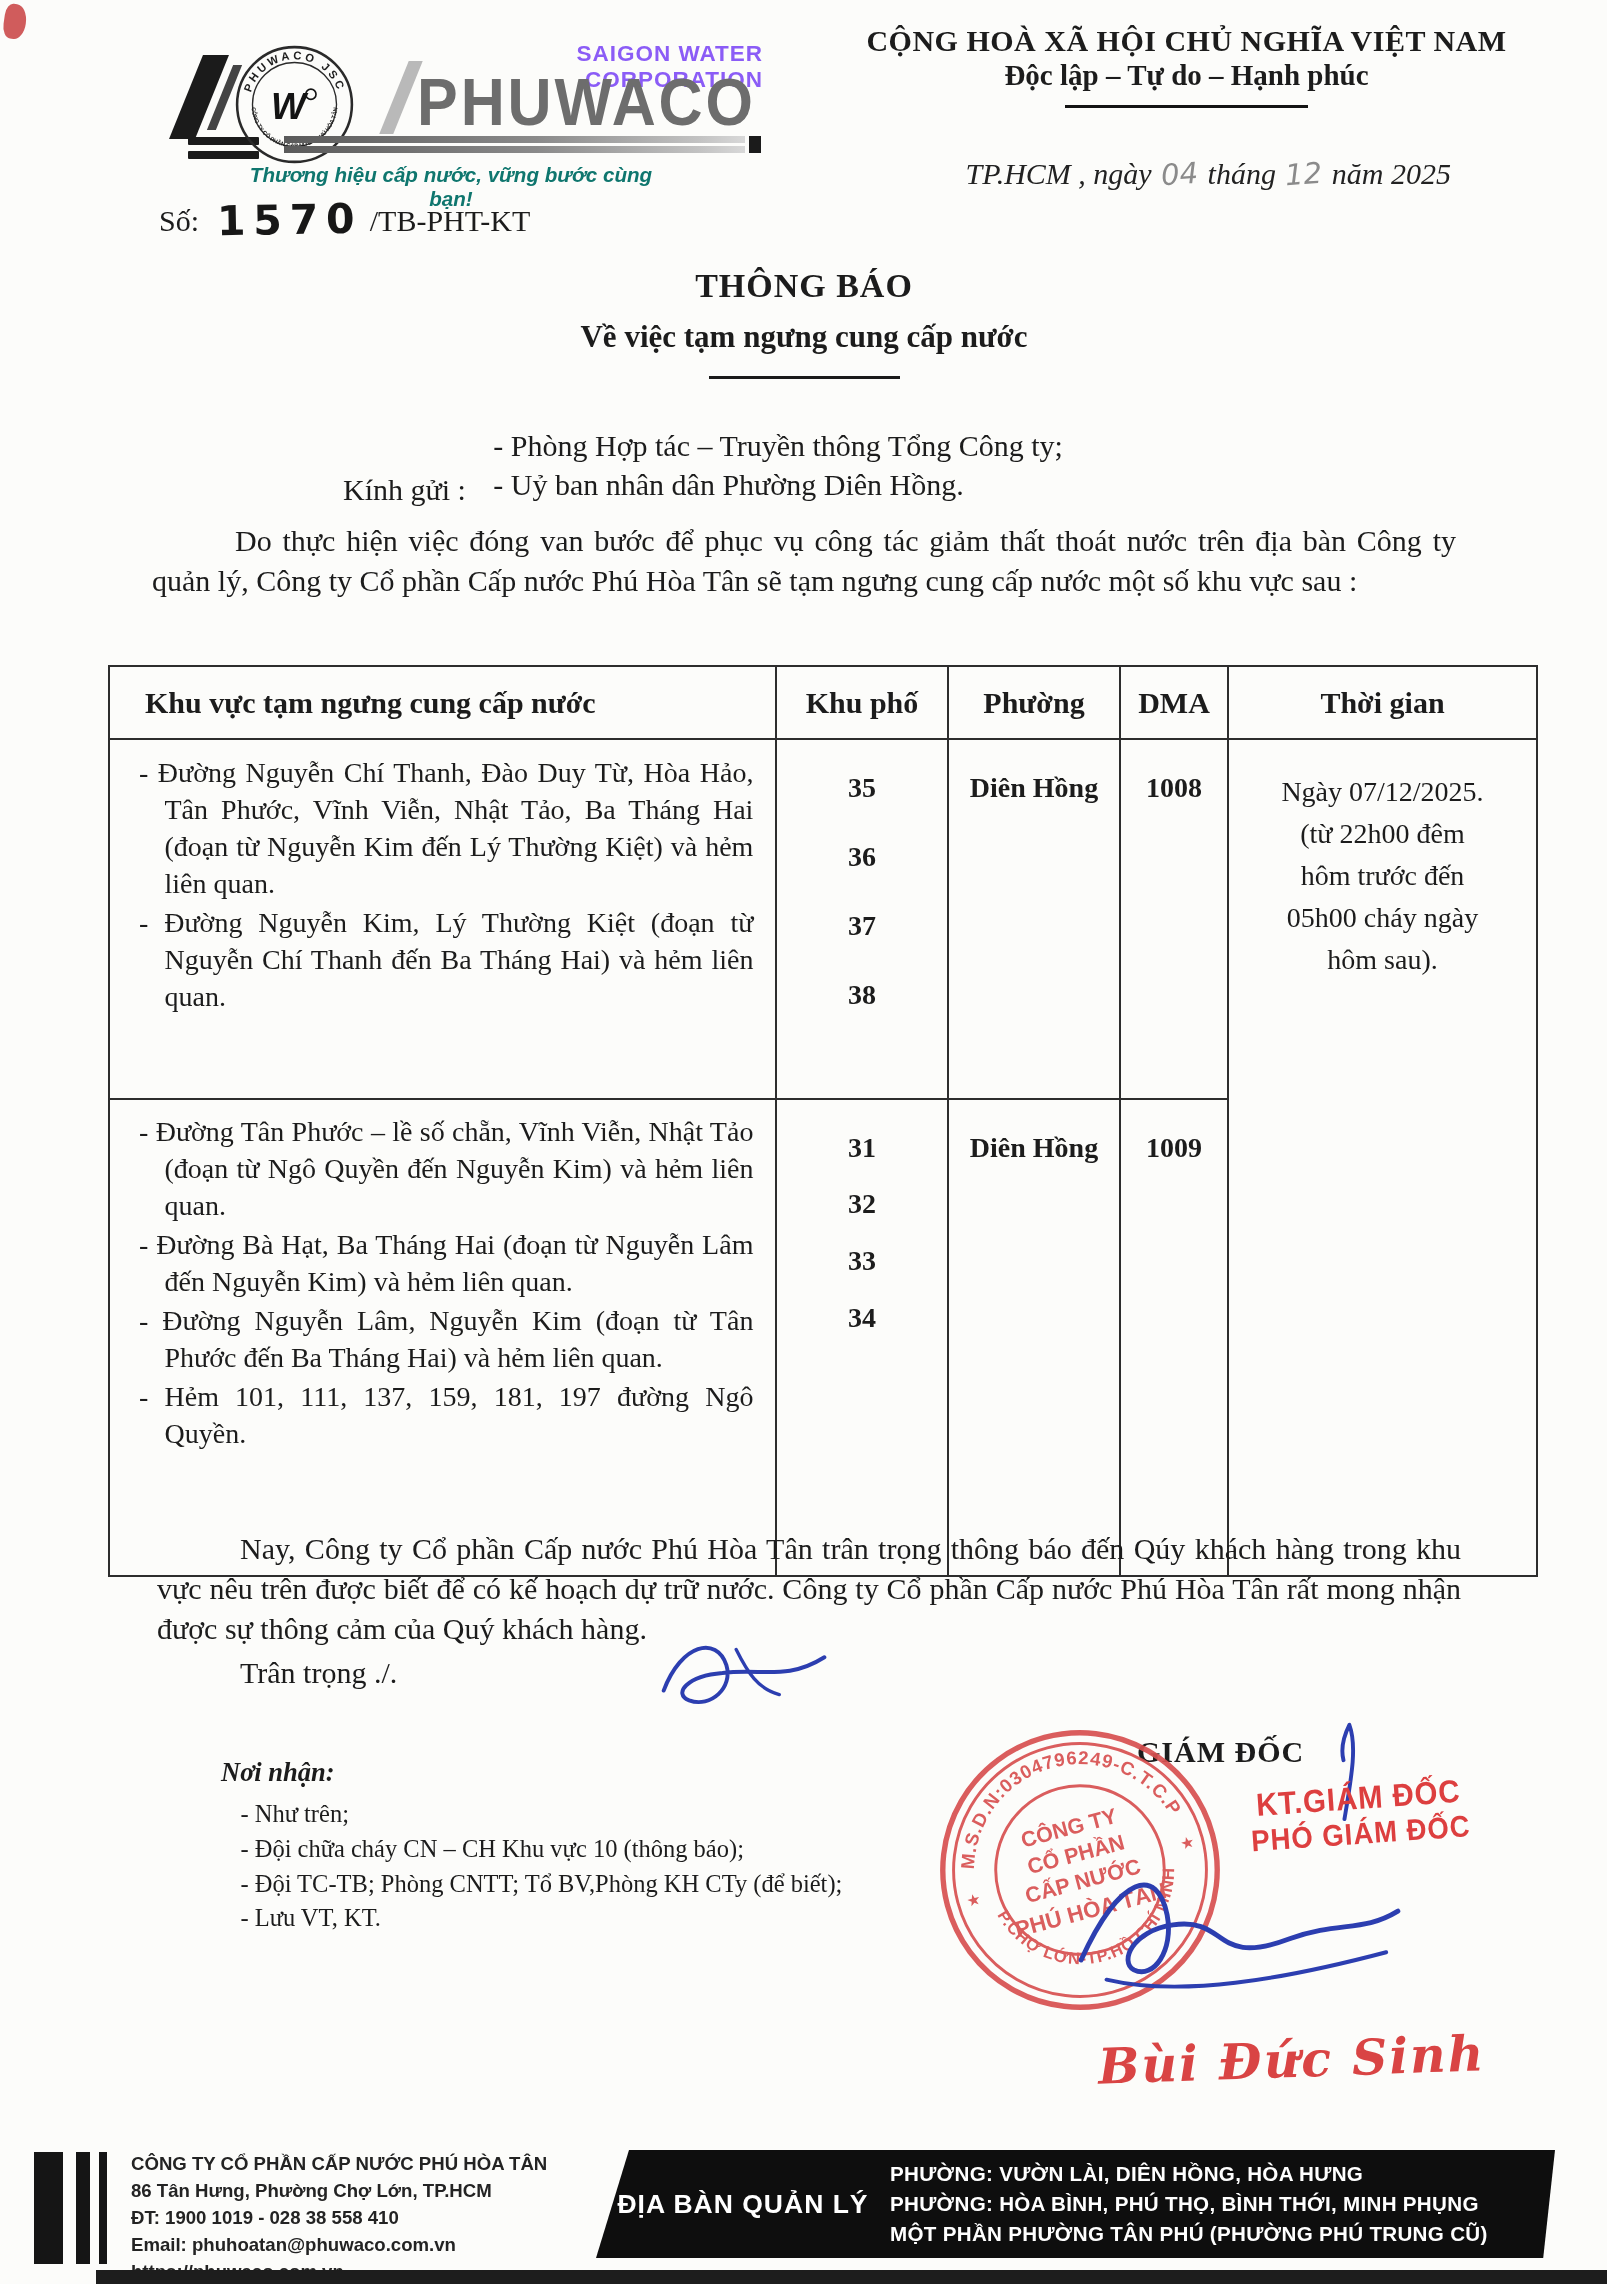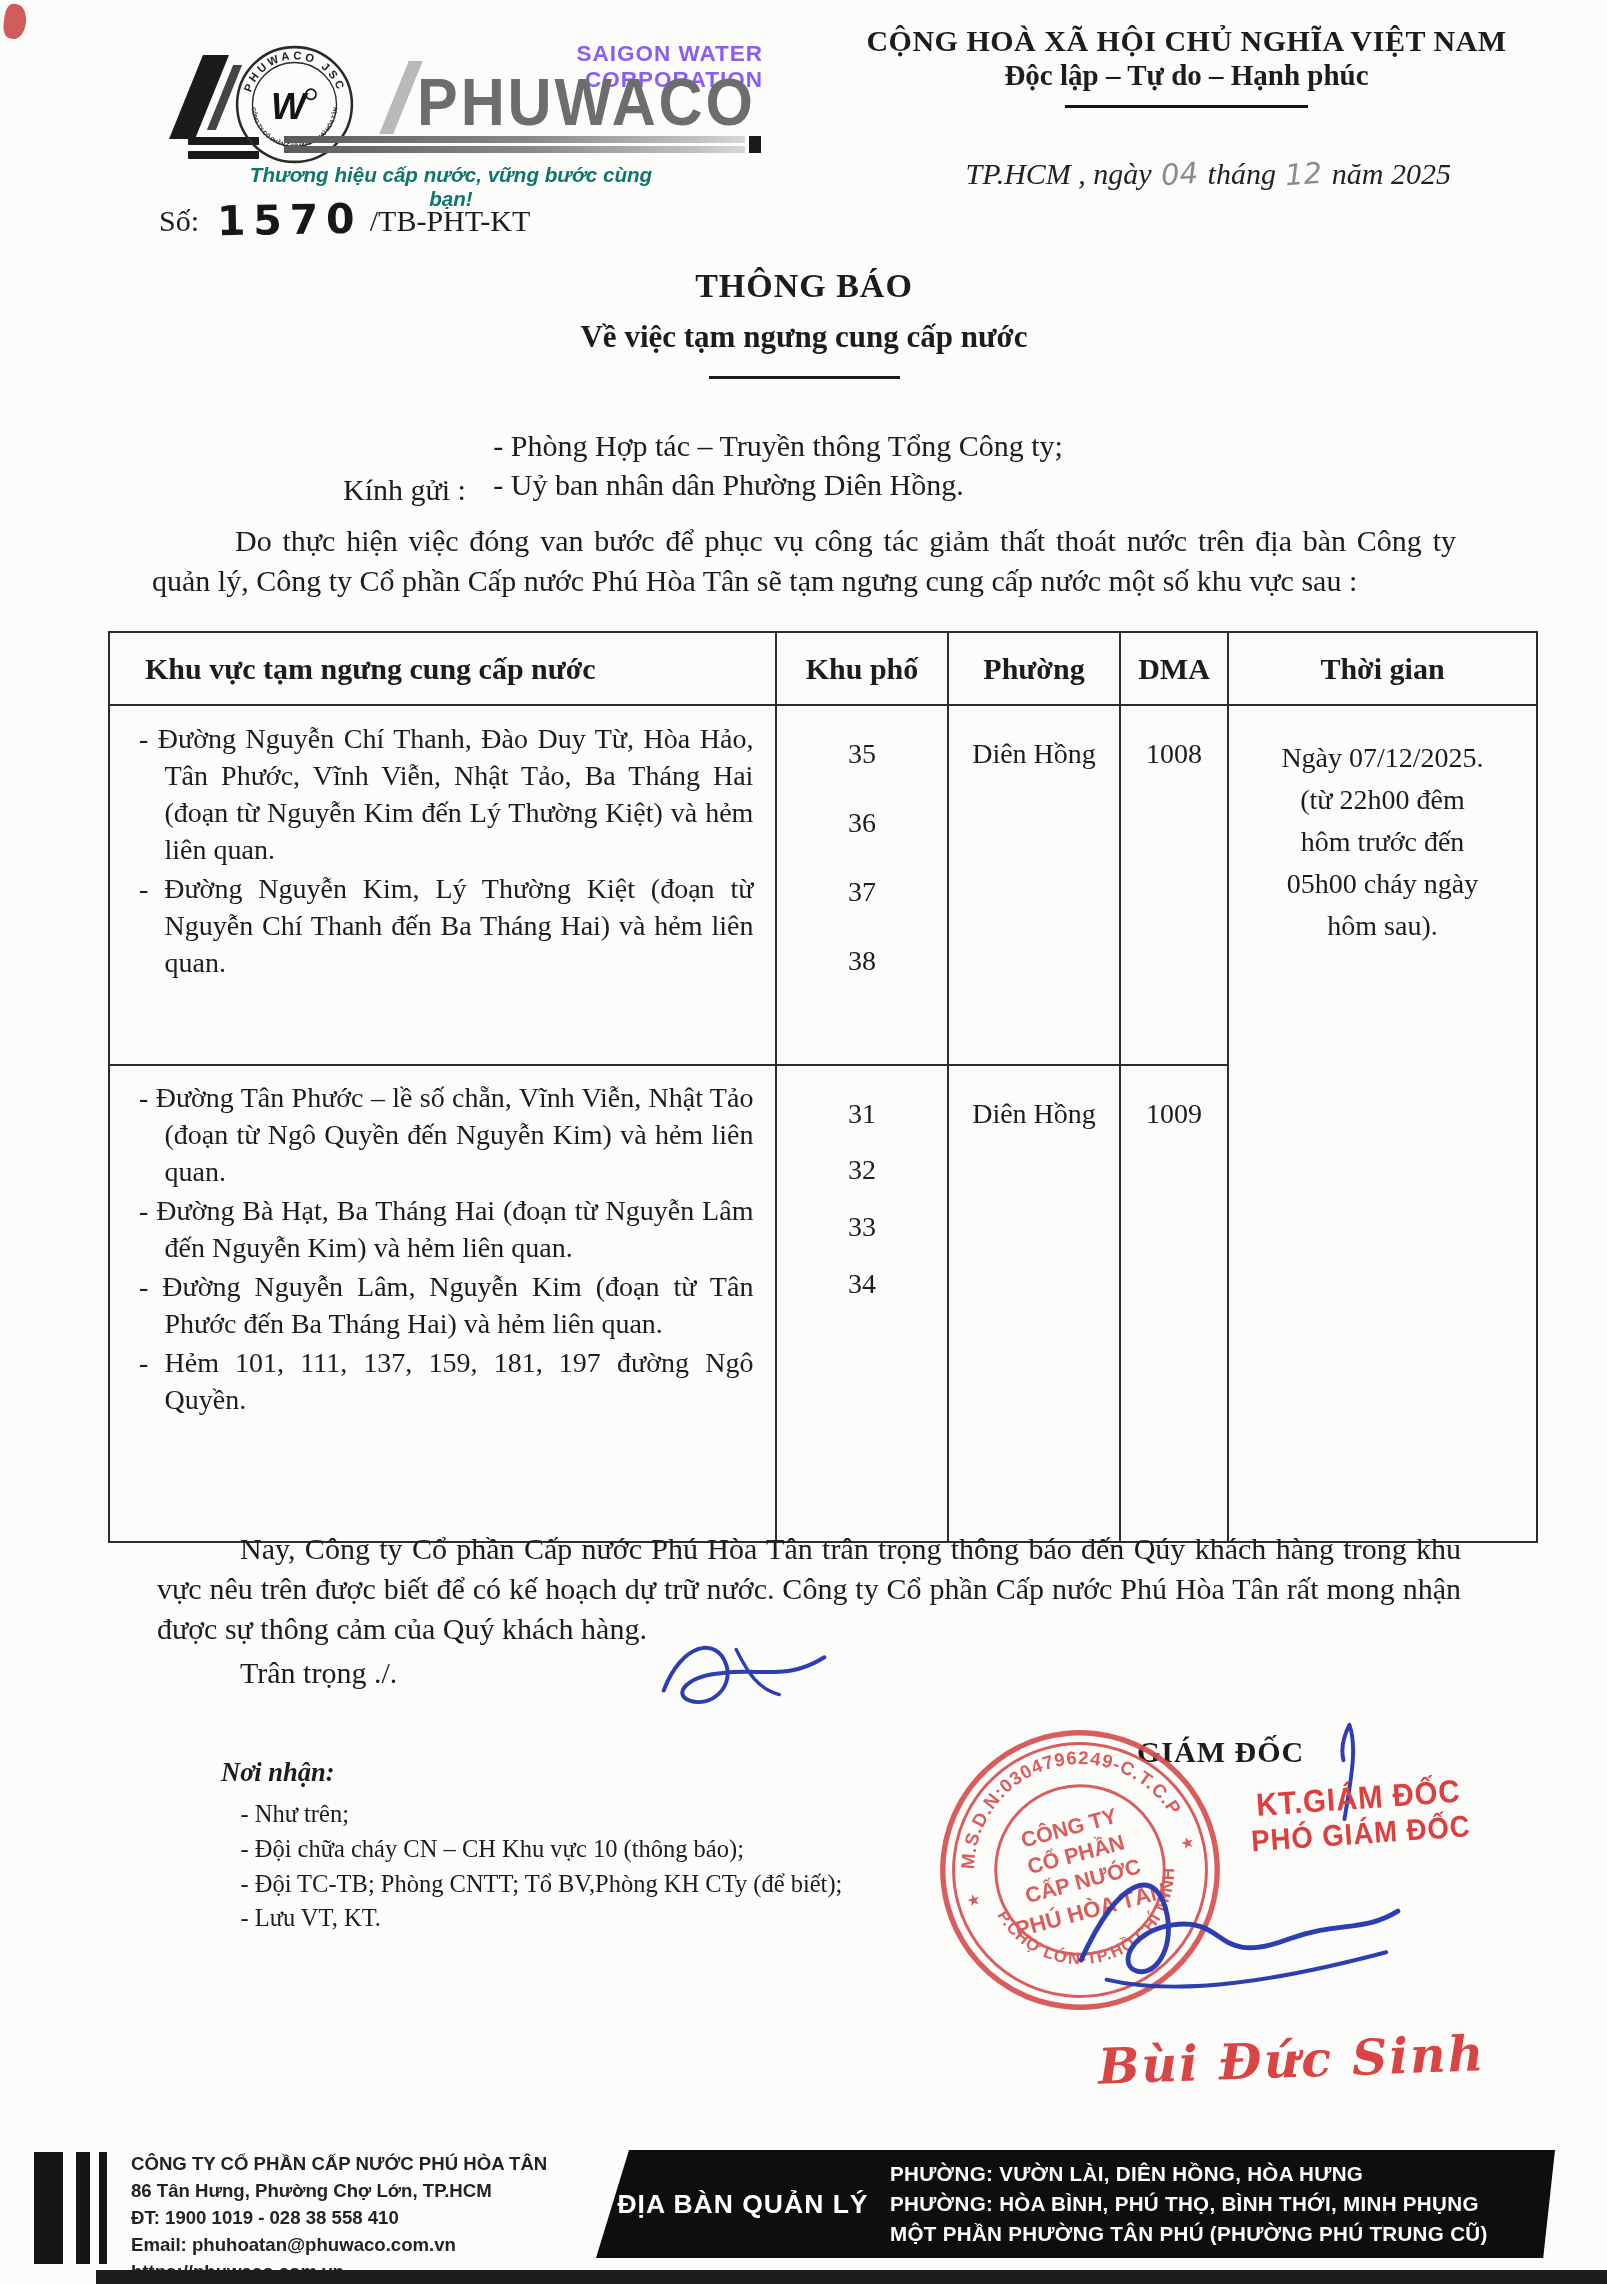--- a/index.html
+++ b/index.html
@@ -70,7 +70,7 @@
   .regards{left:240px;top:1656px;font-size:30px;}
 
   
-  .notice-table{left:108px;top:631px;border-collapse:collapse;table-layout:fixed;}
+  .notice-table{left:108px;top:665px;border-collapse:collapse;table-layout:fixed;}
   .notice-table td,.notice-table th{border:2.9px solid #2d2d2d;vertical-align:top;
     font-size:28px;line-height:37px;padding:0;}
   .notice-table th{font-size:30px;font-weight:bold;vertical-align:middle;height:71px;}

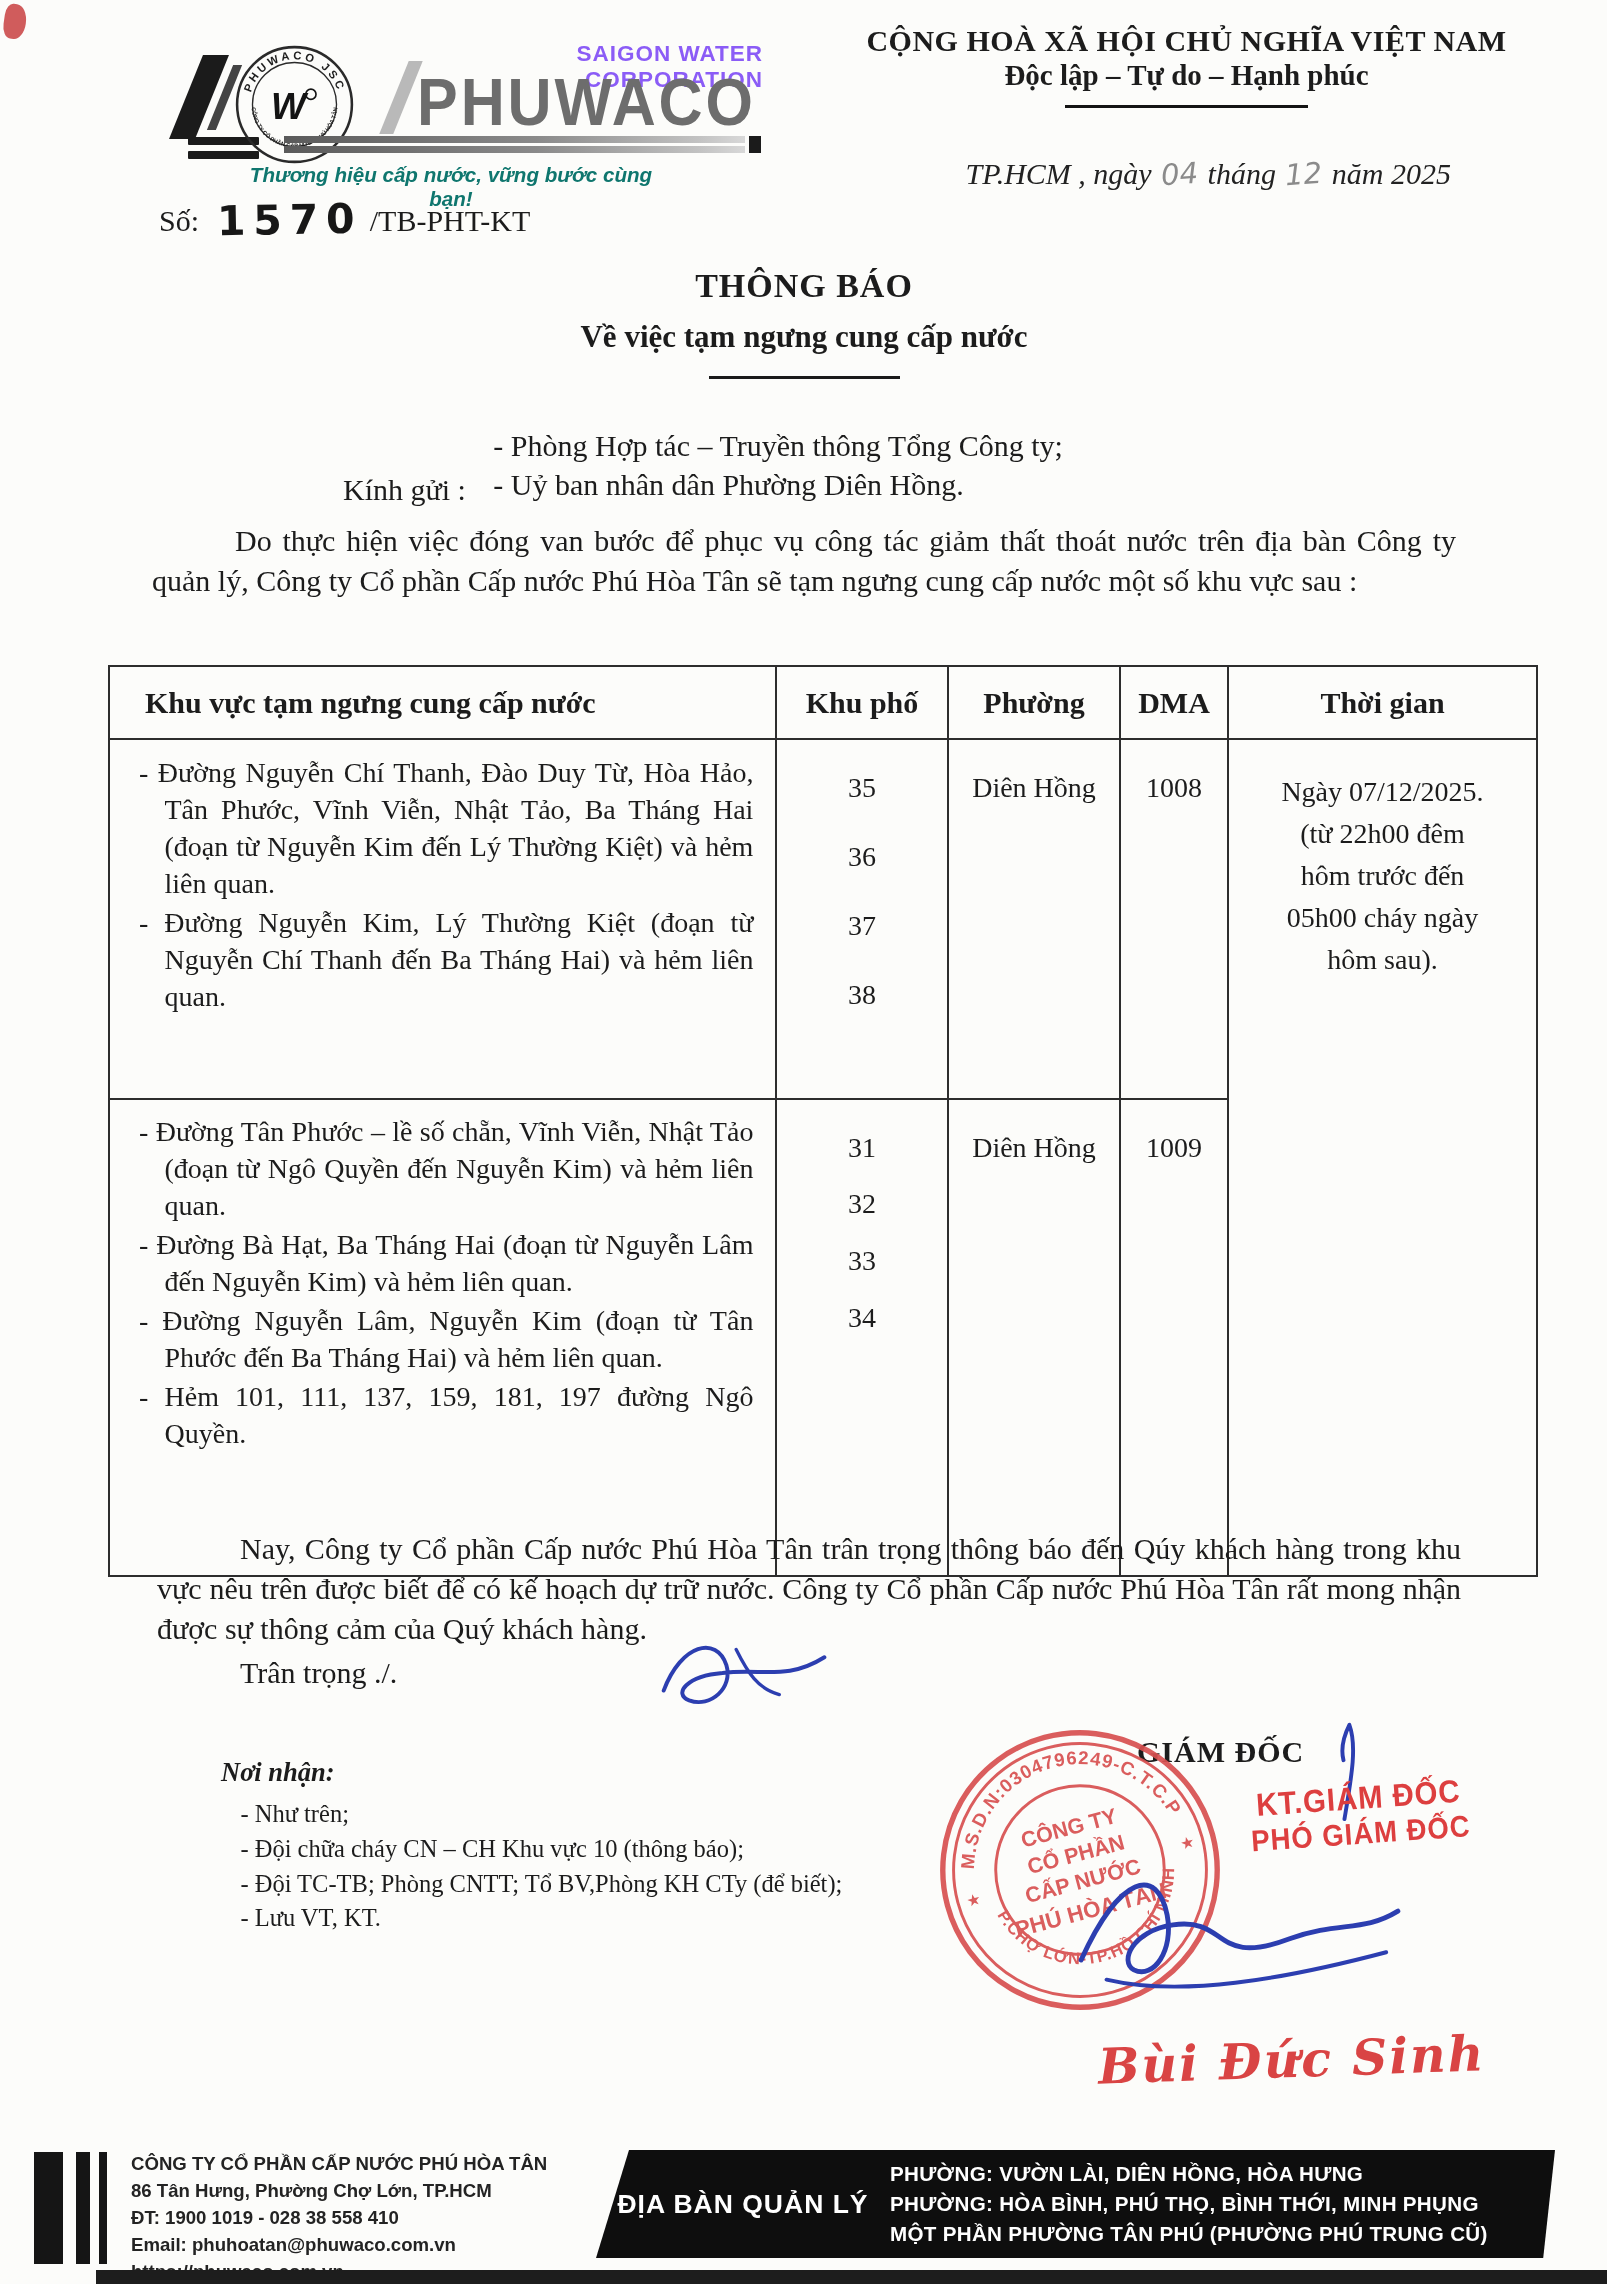--- a/index.html
+++ b/index.html
@@ -79,7 +79,7 @@
   .r2 .cw{height:416px;}
   .area-cell .cw{padding:13.7px 21.6px 13.7px 29px;text-align:justify;}
   .hang{padding-left:25.5px;text-indent:-25.5px;margin-bottom:2px;}
-  .num-cell .cw,.ward-cell .cw,.dma-cell .cw{text-align:center;padding-top:29px;}
+  .num-cell .cw,.ward-cell .cw,.dma-cell .cw{text-align:center;padding-top:29px;font-weight:bold;}
   .r1 .num-cell .blk{margin-bottom:32px;}
   .r2 .num-cell .blk{margin-bottom:19.6px;}
   .time-cell .cw{height:804px;text-align:center;padding:31px 13.7px 0;line-height:42px;}

